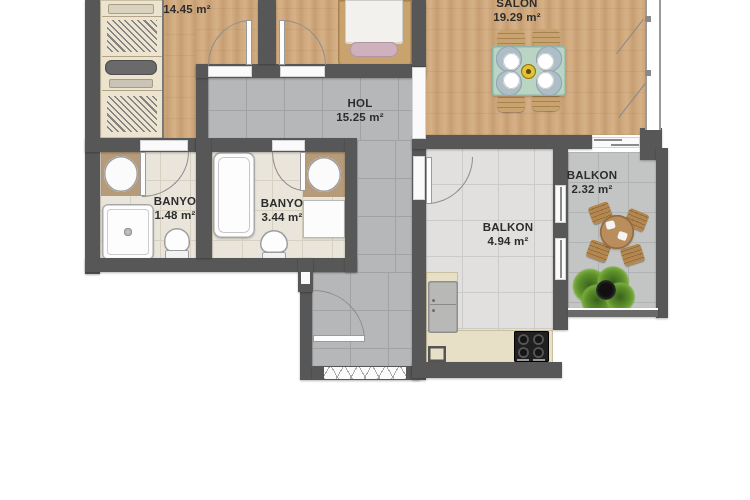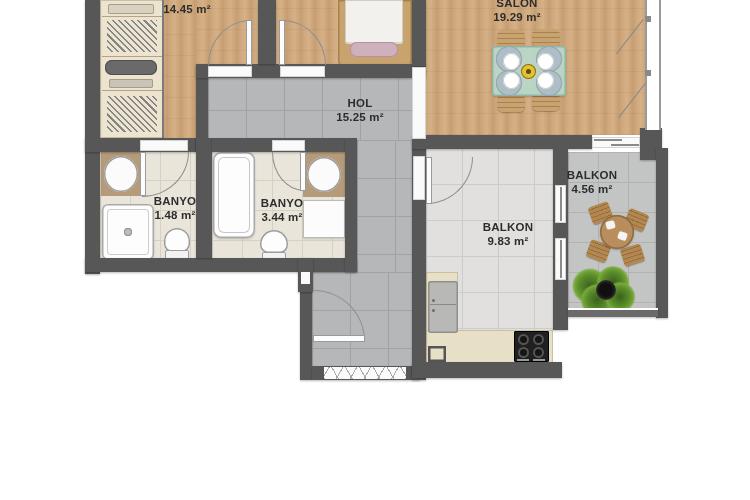--- a/index.html
+++ b/index.html
@@ -259,7 +259,7 @@
   </div>
   <div class="room-label" style="left:592px;top:168px;">
     <div>BALKON</div>
-    <div>4.56 m²</div>
+    <div>2.32 m²</div>
   </div>
 
 

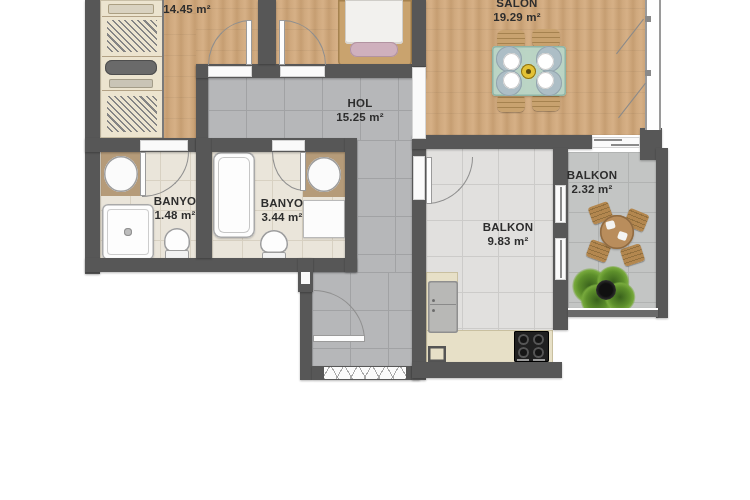--- a/index.html
+++ b/index.html
@@ -255,7 +255,7 @@
   </div>
   <div class="room-label" style="left:508px;top:220px;">
     <div>BALKON</div>
-    <div>9.83 m²</div>
+    <div>4.94 m²</div>
   </div>
   <div class="room-label" style="left:592px;top:168px;">
     <div>BALKON</div>

